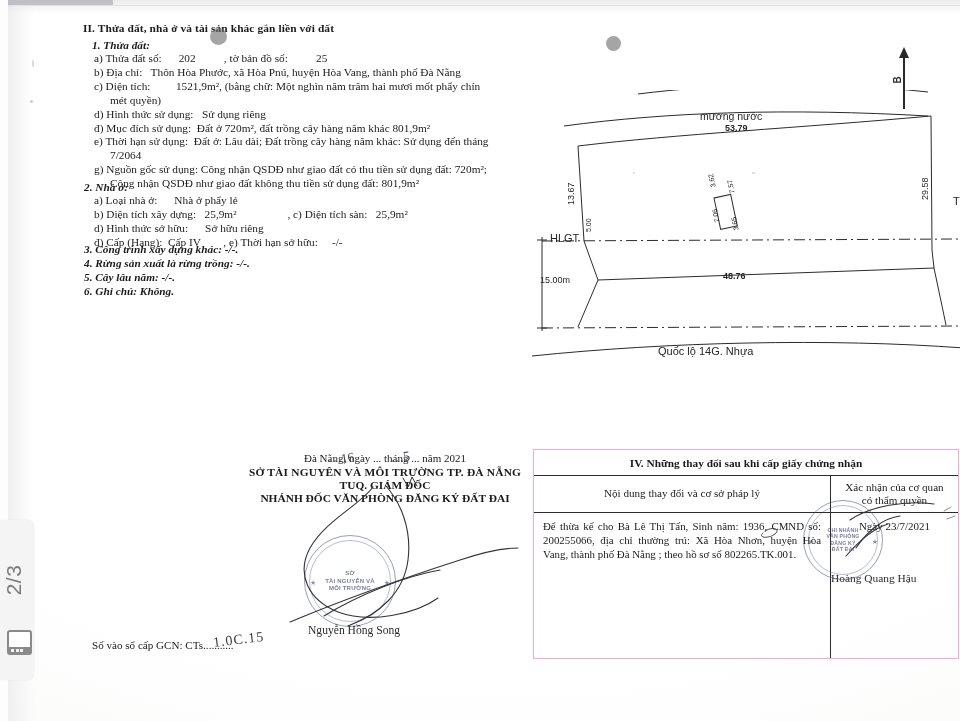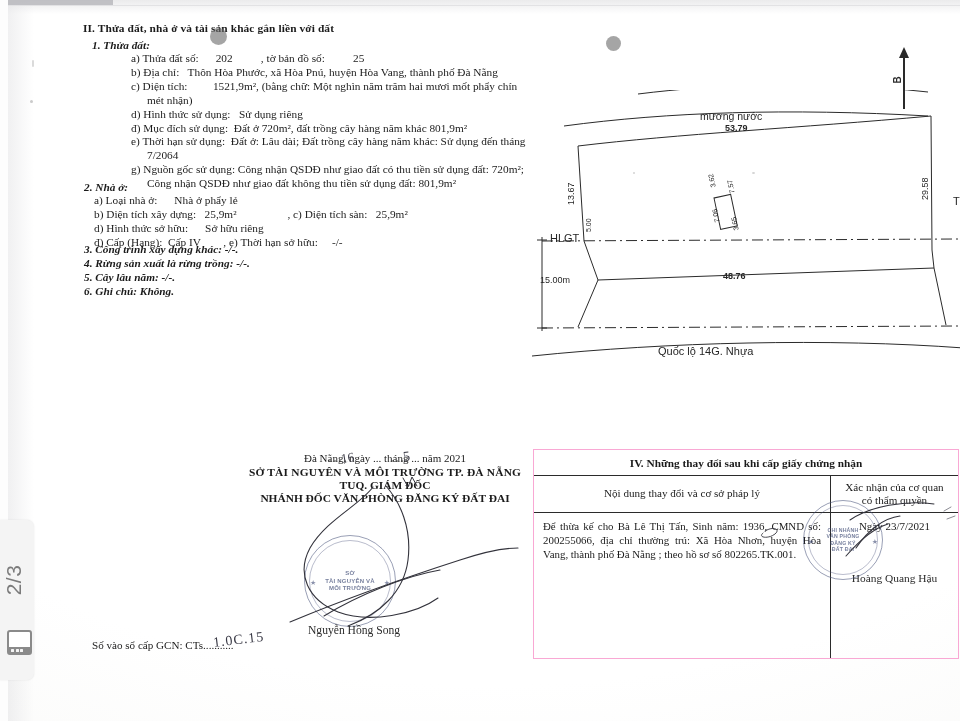--- a/index.html
+++ b/index.html
@@ -74,7 +74,7 @@
   
   #sec2-title{left:75px;top:22px;}
   #sec2-sub1{left:84px;top:39px;font-size:11.3px;}
-  #left-body{left:86px;top:52px;width:420px;margin-left:37px;}
+  #left-body{left:86px;top:52px;width:420px;}
   #left-body .ln{display:block;}
   #left-body .ind{padding-left:16px;}
 

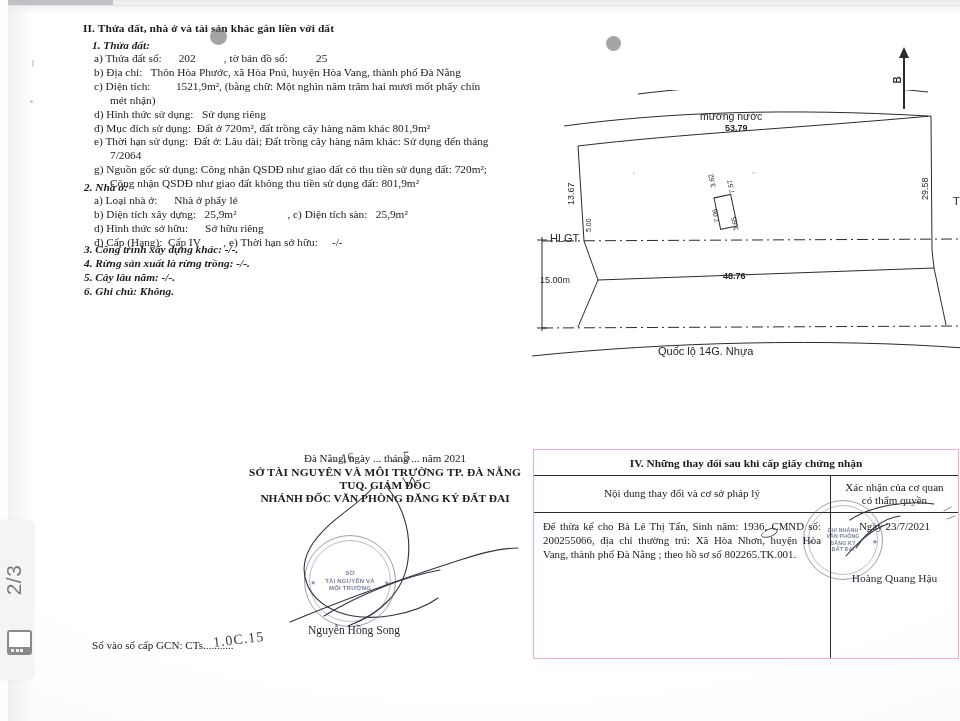--- a/index.html
+++ b/index.html
@@ -194,7 +194,7 @@
       <span class="ln">a) Thửa đất số:      202          , tờ bản đồ số:          25</span>
       <span class="ln">b) Địa chỉ:   Thôn Hòa Phước, xã Hòa Pnú, huyện Hòa Vang, thành phố Đà Nẵng</span>
       <span class="ln">c) Diện tích:         1521,9m², (bằng chữ: Một nghìn năm trăm hai mươi mốt phẩy chín</span>
-      <span class="ln ind">mét nhận)</span>
+      <span class="ln ind">mét quyền)</span>
       <span class="ln">d) Hình thức sử dụng:   Sử dụng riêng</span>
       <span class="ln">đ) Mục đích sử dụng:  Đất ở 720m², đất trồng cây hàng năm khác 801,9m²</span>
       <span class="ln">e) Thời hạn sử dụng:  Đất ở: Lâu dài; Đất trồng cây hàng năm khác: Sử dụng đến tháng</span>

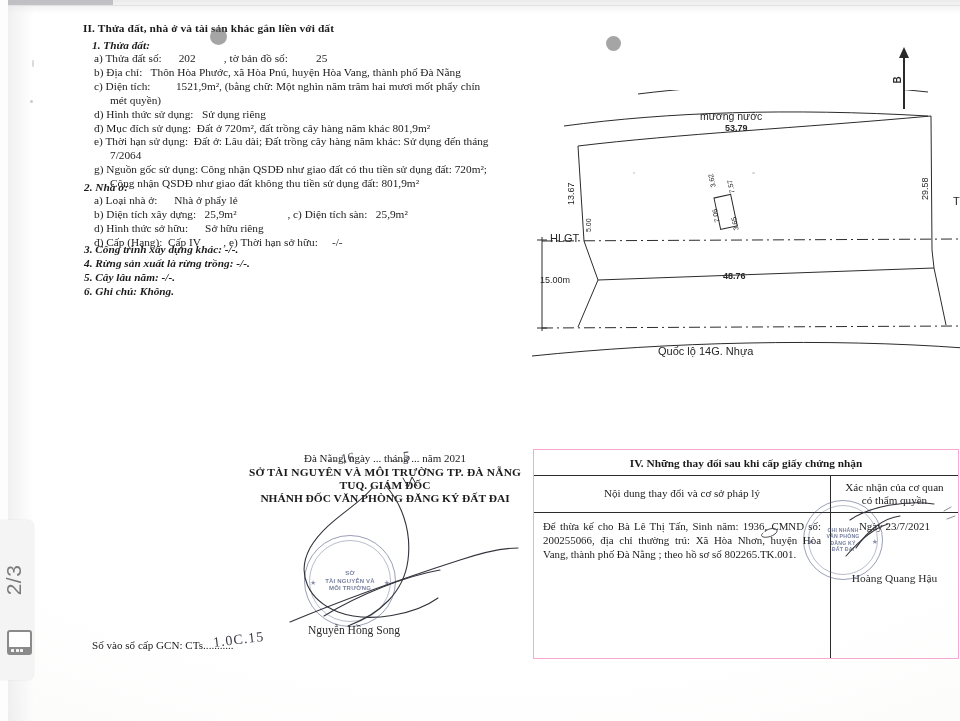--- a/index.html
+++ b/index.html
@@ -137,7 +137,7 @@
   #tbl4 .cell{padding:7px 9px 0 9px;font-size:10.9px;line-height:13.8px;text-align:justify;}
   #tbl4 .date{padding:7px 0 0 0;text-align:center;font-size:11px;}
   #sig-right{
-    position:absolute;left:0;right:0;top:96px;text-align:center;
+    position:absolute;left:0;right:0;top:96px;text-align:left;
     font-size:11.4px;font-family:"Liberation Serif",serif;color:#2a2a2a;
   }
 

